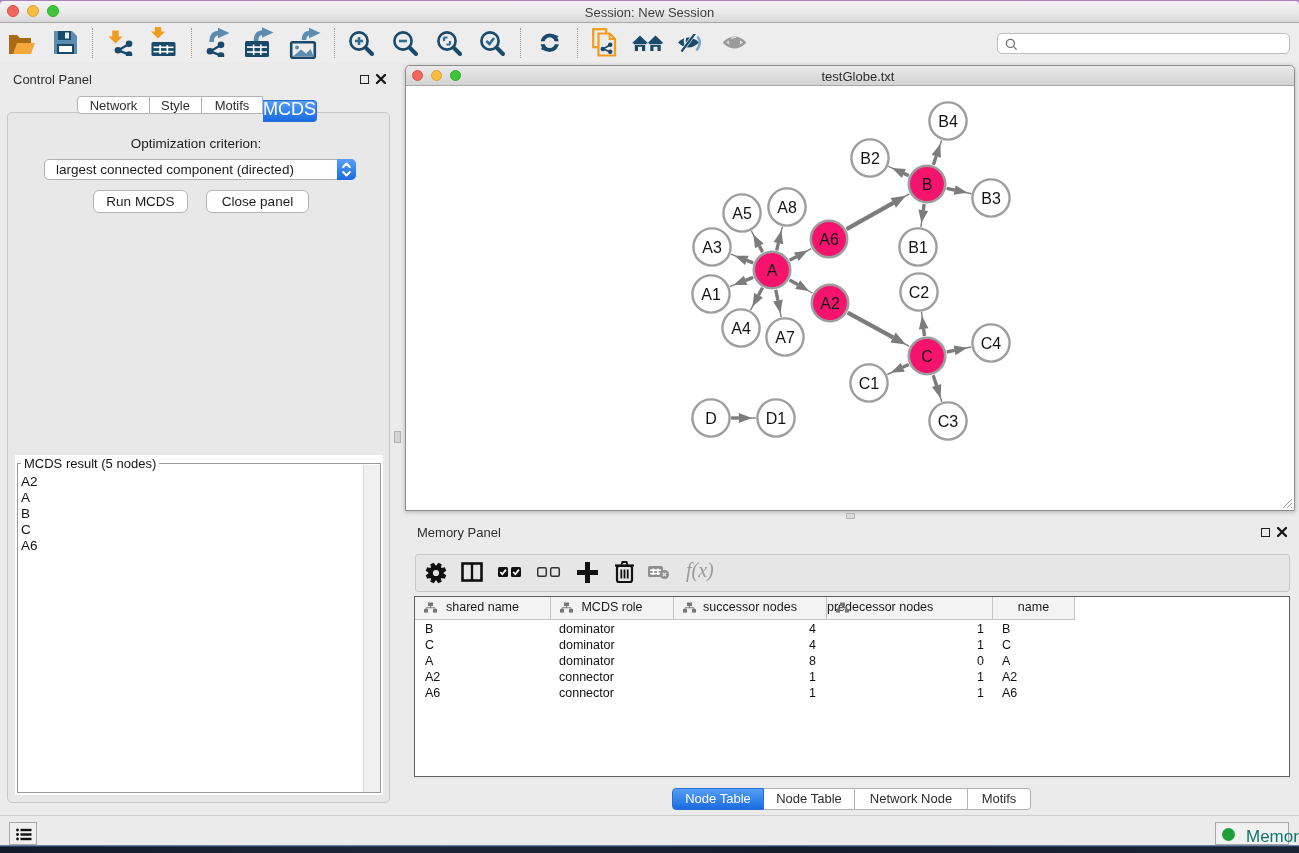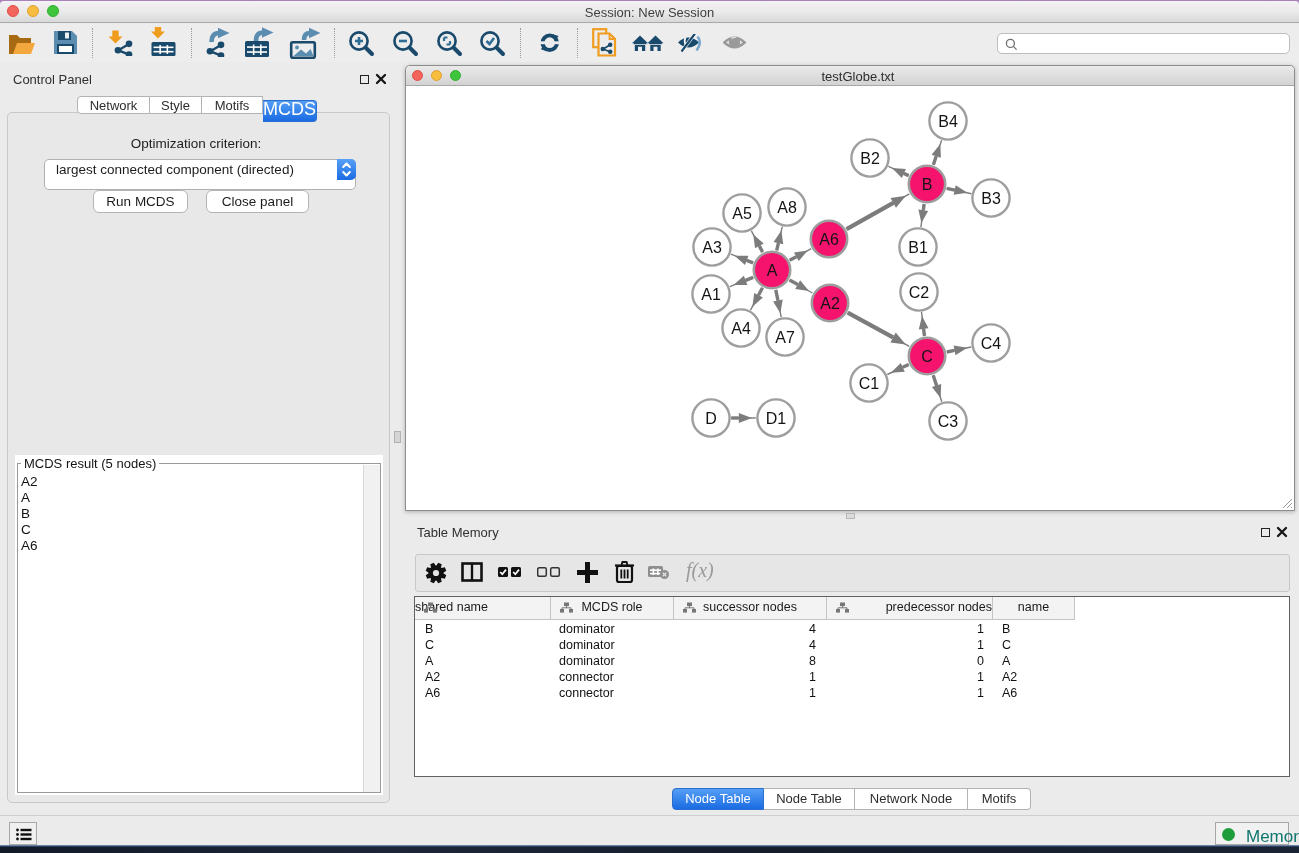--- a/index.html
+++ b/index.html
@@ -158,7 +158,7 @@
     <div class="abs" style="left:202px;top:96px;width:61px;height:18px;background:#fff;color:#2d2d2d;border:1px solid #b4b3b4;border-left:none;text-align:center;font-size:13px;line-height:17px">Motifs</div>
     <div class="abs" style="left:263px;top:100px;width:54px;height:22px;border-radius:0 4px 4px 0;background:linear-gradient(#559ff6,#1a6be2);color:#fff;border:1px solid #2a6fd0;border-left:none;text-align:center;font-size:18px;line-height:17px">MCDS</div>
 <div class="abs" style="left:0;top:136px;width:392px;text-align:center;font-size:13.5px;color:#1e1e1e">Optimization criterion:</div>
-<div class="abs" style="left:44px;top:159px;width:312px;height:31px;background:#fff;border:1px solid #b1b0b1;border-radius:5px">
+<div class="abs" style="left:44px;top:159px;width:312px;height:21px;background:#fff;border:1px solid #b1b0b1;border-radius:5px">
   <div class="abs" style="left:11px;top:2px;font-size:13.5px;color:#1c1c1c">largest connected component (directed)</div>
   <div class="abs" style="right:-1px;top:-1px;width:19px;height:21px;background:linear-gradient(#58a0f7,#1a6ce3);border-radius:0 5px 5px 0">
     <svg width="19" height="21" viewBox="0 0 19 21">

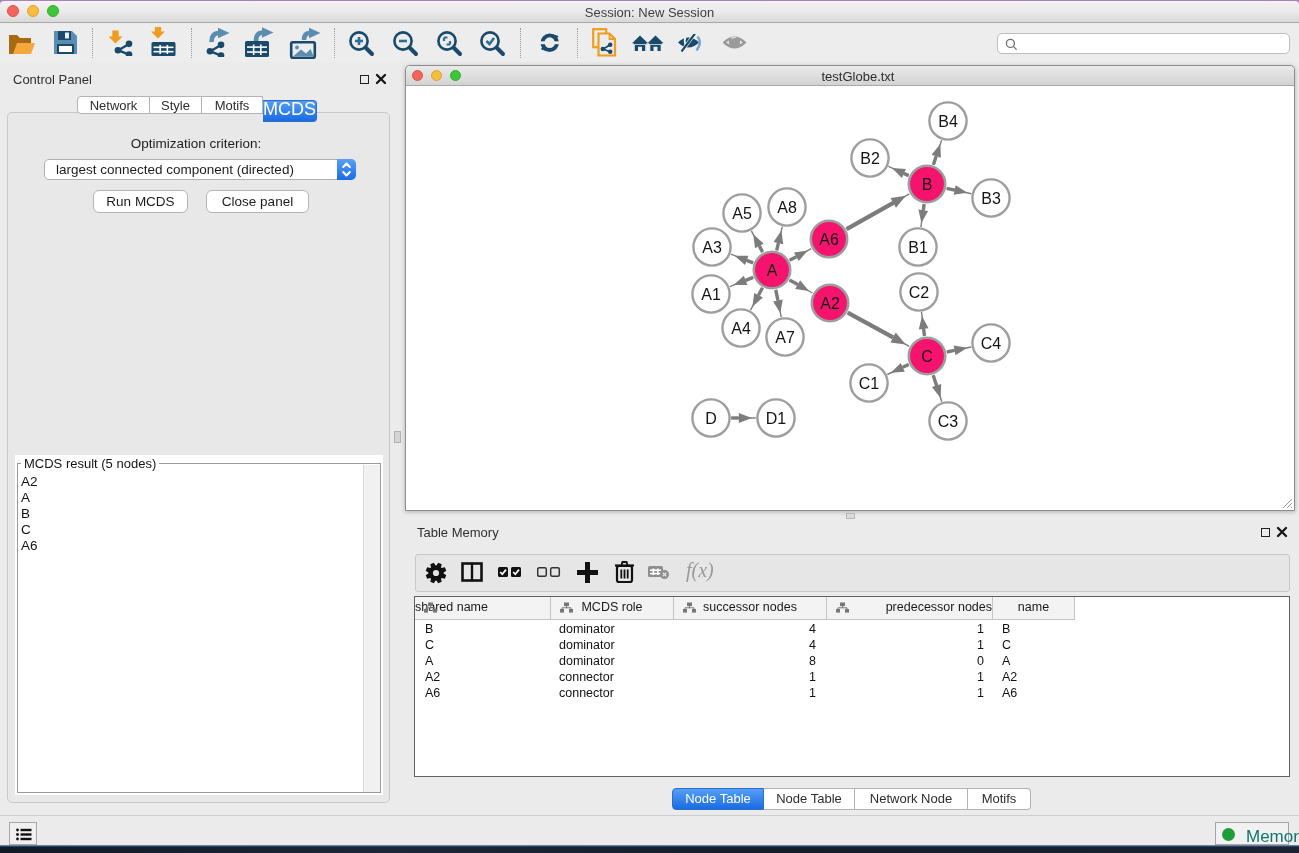--- a/index.html
+++ b/index.html
@@ -292,7 +292,7 @@
 <div class="abs" style="left:846px;top:513px;width:9px;height:6px;background:#dcdbdc;border:1px solid #b8b7b8"></div>
 
 <div class="abs" style="left:400px;top:520px;width:899px;height:293px;background:#ecebec"></div>
-<div class="abs" style="left:417px;top:525px;font-size:13px;color:#2f2f2f">Table Memory</div>
+<div class="abs" style="left:417px;top:525px;font-size:13px;color:#2f2f2f">Memory Panel</div>
 <div class="abs" style="left:1261px;top:528px;width:9px;height:9px;border:1.6px solid #222"></div>
 <svg class="abs" style="left:1276px;top:526px" width="12" height="12" viewBox="0 0 12 12">
       <path d="M2 2 L10 10 M10 2 L2 10" stroke="#151515" stroke-width="2.3" stroke-linecap="round"></path>

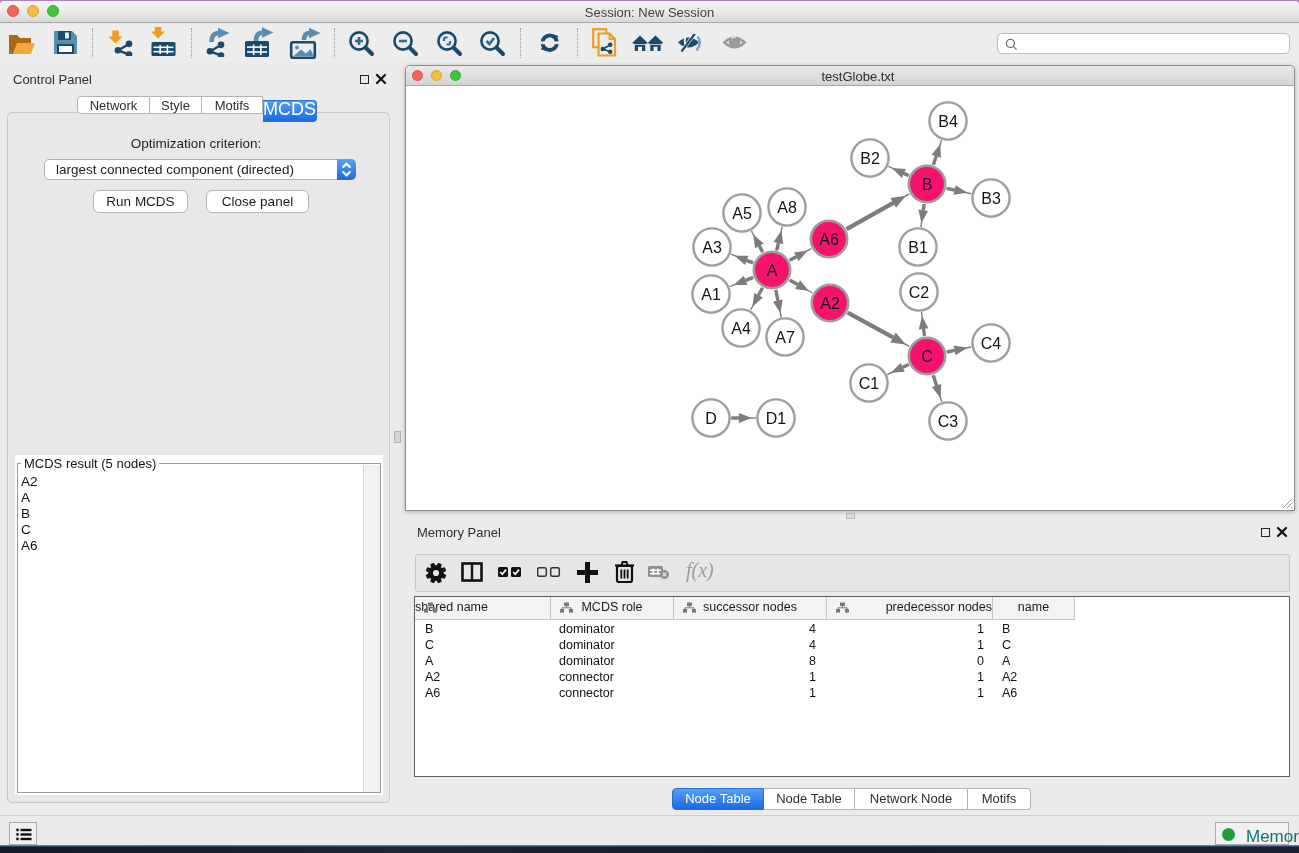--- a/index.html
+++ b/index.html
@@ -339,7 +339,7 @@
     </svg>
     <div class="abs" style="left:686px;top:559px;font-family:'Liberation Serif',serif;font-style:italic;font-size:20px;color:#9a9a9a">f(x)</div>
     <div class="abs" style="left:414px;top:596px;width:876px;height:181px;background:#fff;border:1px solid #606060"></div>
-    <div class="abs" style="left:415px;top:597px;width:136px;height:23px;background:#f4f3f4;border-right:1px solid #c6c5c6;border-bottom:1px solid #c6c5c6;font-size:12.5px;color:#1a1a1a;line-height:21px">shared name</div>
+    <div class="abs" style="left:415px;top:597px;width:136px;height:23px;background:#f4f3f4;border-right:1px solid #c6c5c6;border-bottom:1px solid #c6c5c6;text-align:center;font-size:12.5px;color:#1a1a1a;line-height:21px">shared name</div>
     <svg style="position:absolute;left:424px;top:602px" width="13" height="11" viewBox="0 0 13 11">
       <rect x="4" y="0.5" width="5" height="3.6" fill="#777"></rect>
       <rect x="0" y="7" width="4" height="3.6" fill="#777"></rect>

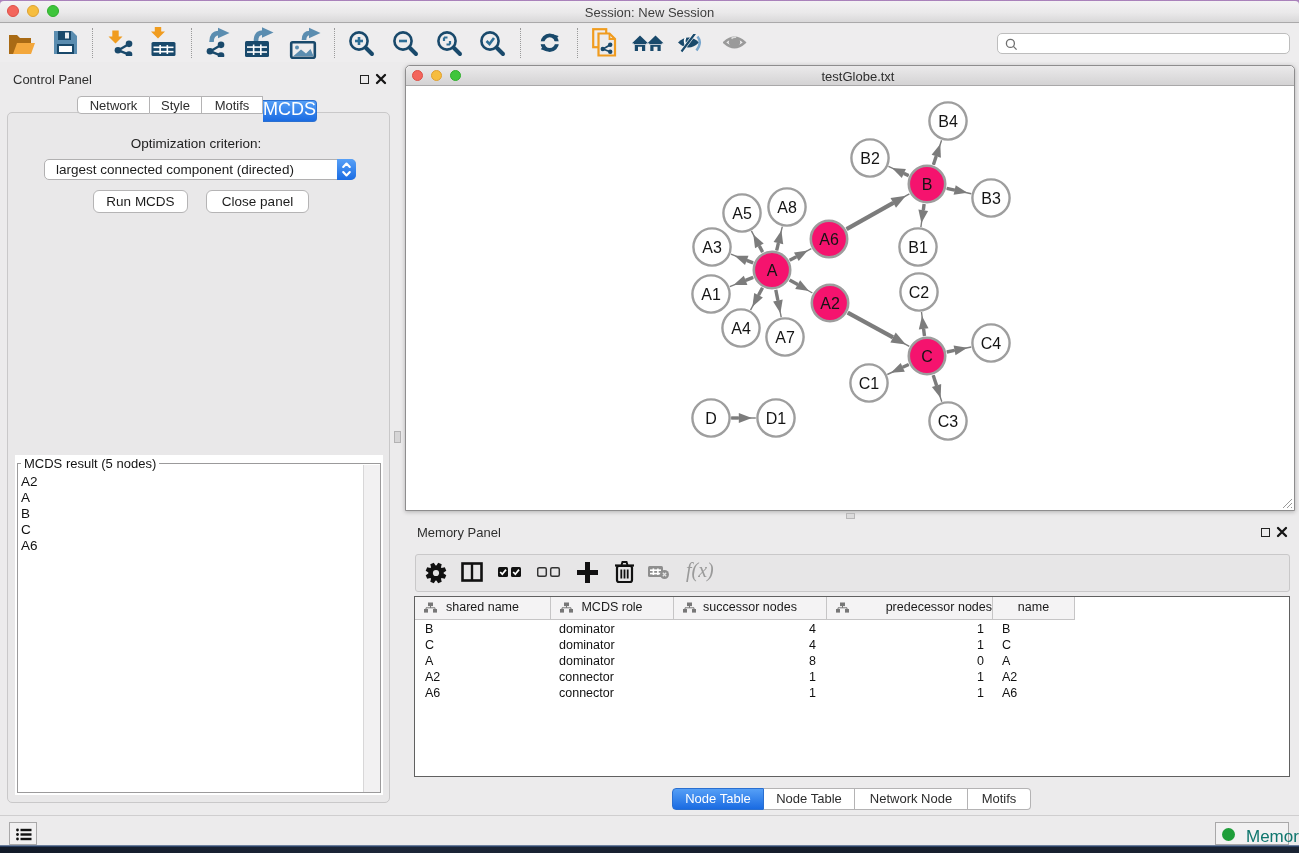--- a/index.html
+++ b/index.html
@@ -360,7 +360,7 @@
       <rect x="9" y="7" width="4" height="3.6" fill="#777"></rect>
       <path d="M6.5 4 L6.5 5.8 M2 7 L2 5.8 L11 5.8 L11 7" stroke="#777" stroke-width="1" fill="none"></path>
     </svg>
-    <div class="abs" style="left:827px;top:597px;width:166px;height:23px;background:#f4f3f4;border-right:1px solid #c6c5c6;border-bottom:1px solid #c6c5c6;text-align:right;font-size:12.5px;color:#1a1a1a;line-height:21px">predecessor nodes</div>
+    <div class="abs" style="left:827px;top:597px;width:166px;height:23px;background:#f4f3f4;border-right:1px solid #c6c5c6;border-bottom:1px solid #c6c5c6;text-align:left;font-size:12.5px;color:#1a1a1a;line-height:21px">predecessor nodes</div>
     <svg style="position:absolute;left:836px;top:602px" width="13" height="11" viewBox="0 0 13 11">
       <rect x="4" y="0.5" width="5" height="3.6" fill="#777"></rect>
       <rect x="0" y="7" width="4" height="3.6" fill="#777"></rect>

